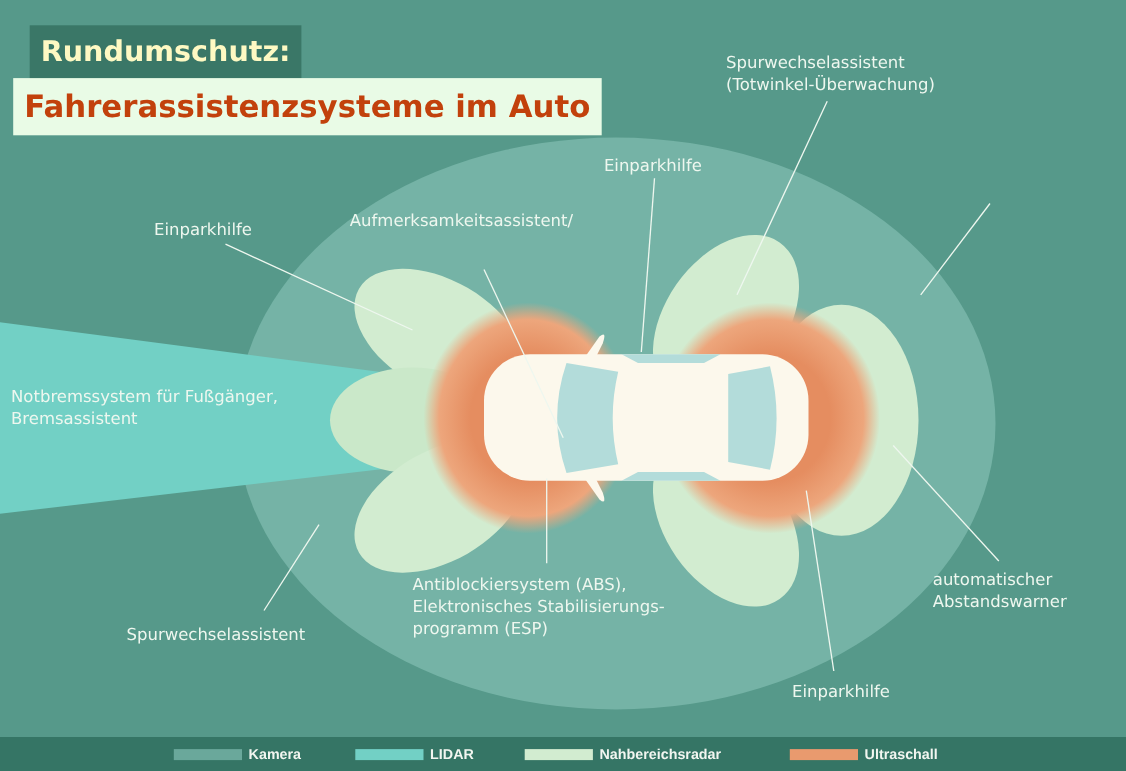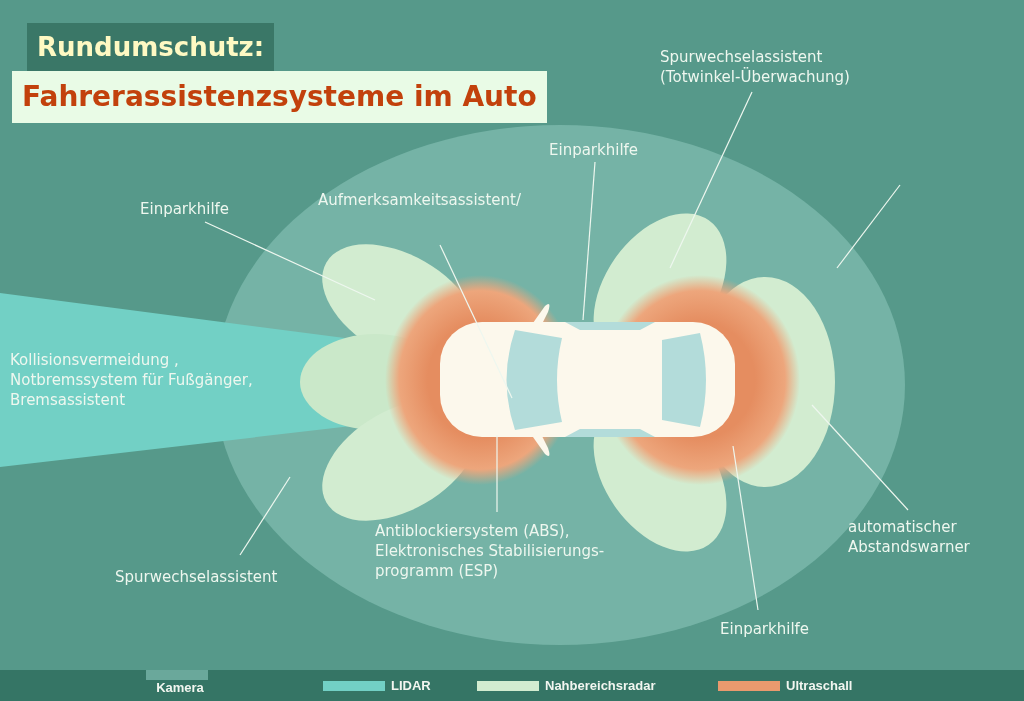--- a/index.html
+++ b/index.html
@@ -74,7 +74,6 @@
   <div class="title2">Fahrerassistenzsysteme im Auto</div>
 
   <div class="lbl" style="left:10px; top:350px; width:228px;">
-    <div>Kollisionsvermeidung ,</div>
     <div>Notbremssystem für Fußgänger,</div>
     <div>Bremsassistent</div>
   </div>

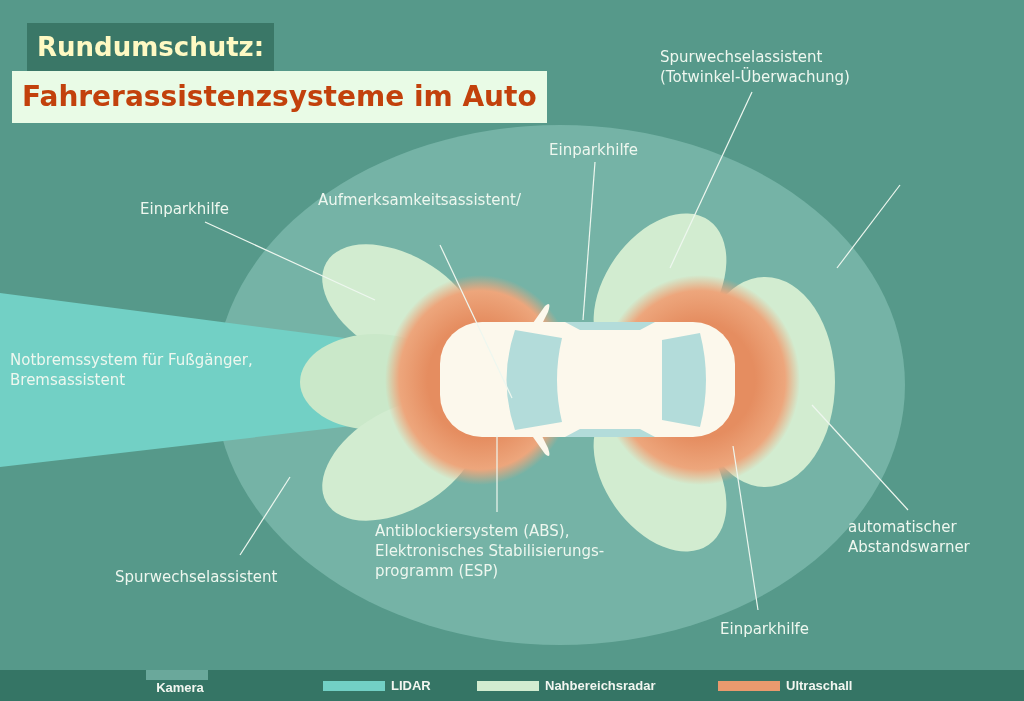--- a/index.html
+++ b/index.html
@@ -110,7 +110,7 @@
   <div class="lbl" style="left:720px; top:619px;">Einparkhilfe</div>
 
   <div class="legend">
-    <div class="lg-item" style="left:146px;flex-direction:column;">
+    <div class="lg-item" style="left:158px;">
       <span class="lg-swatch" style="background:#6aa89b;"></span>
       <span class="lg-text">Kamera</span>
     </div>

